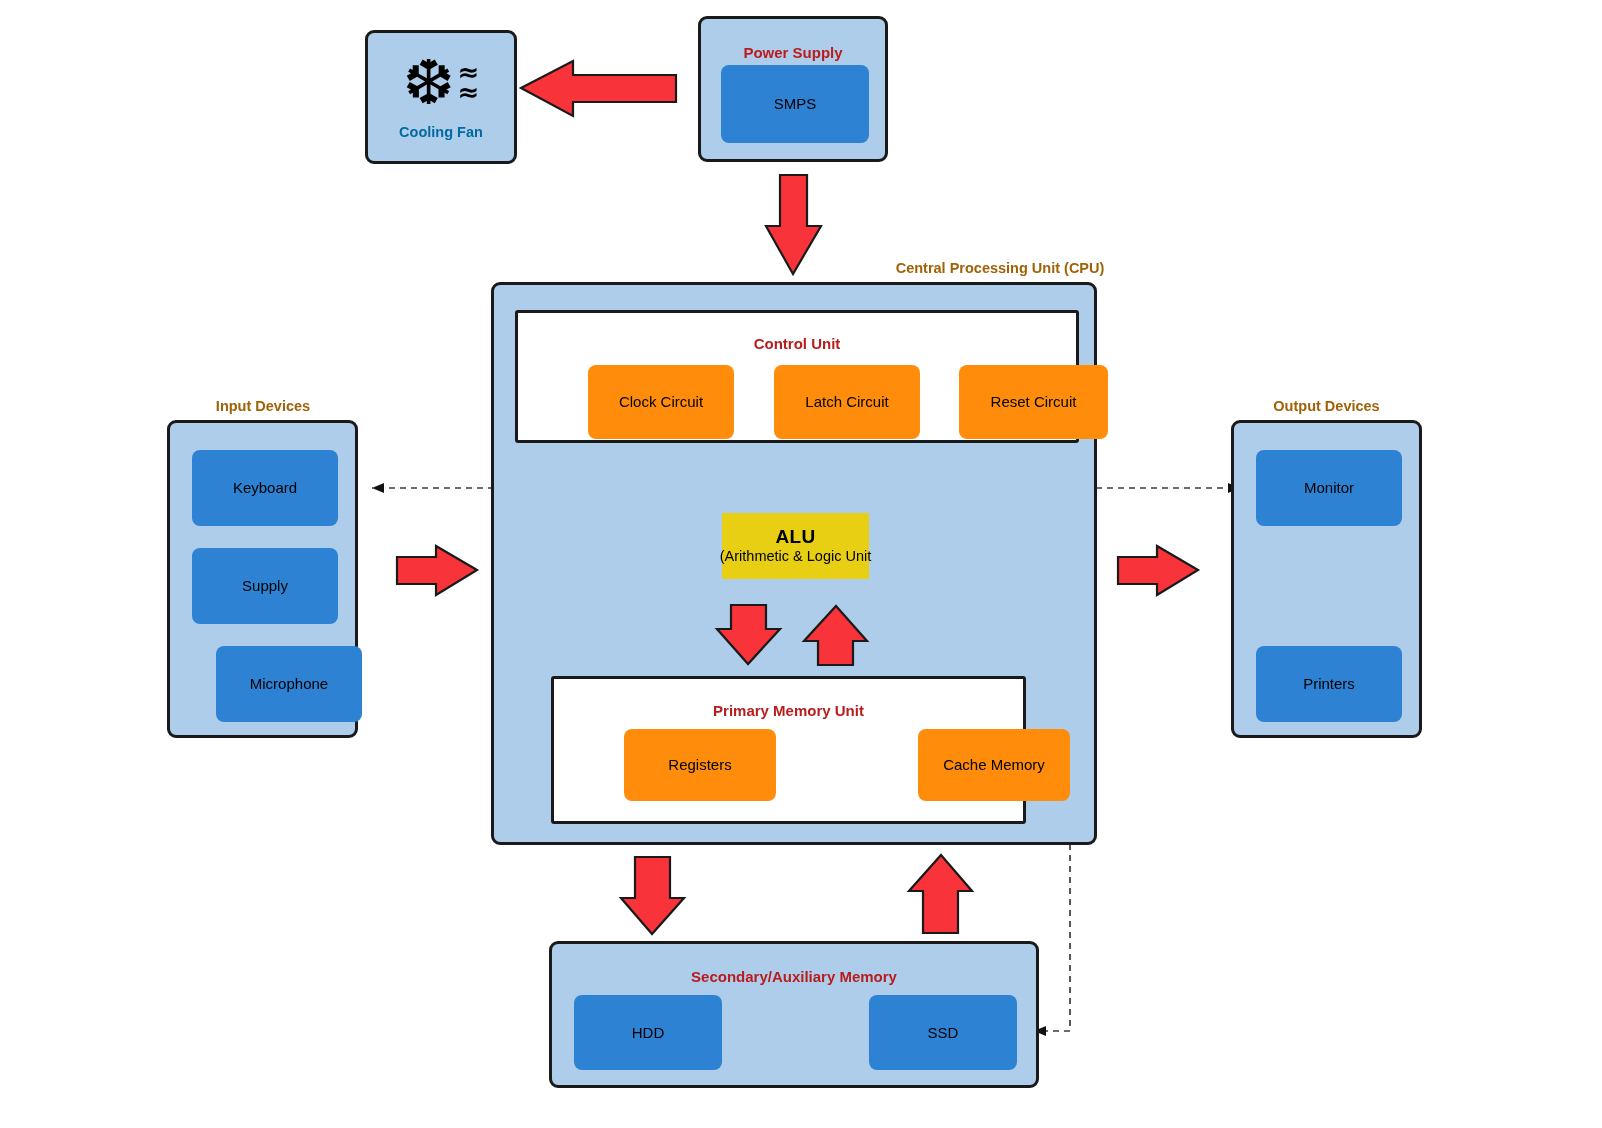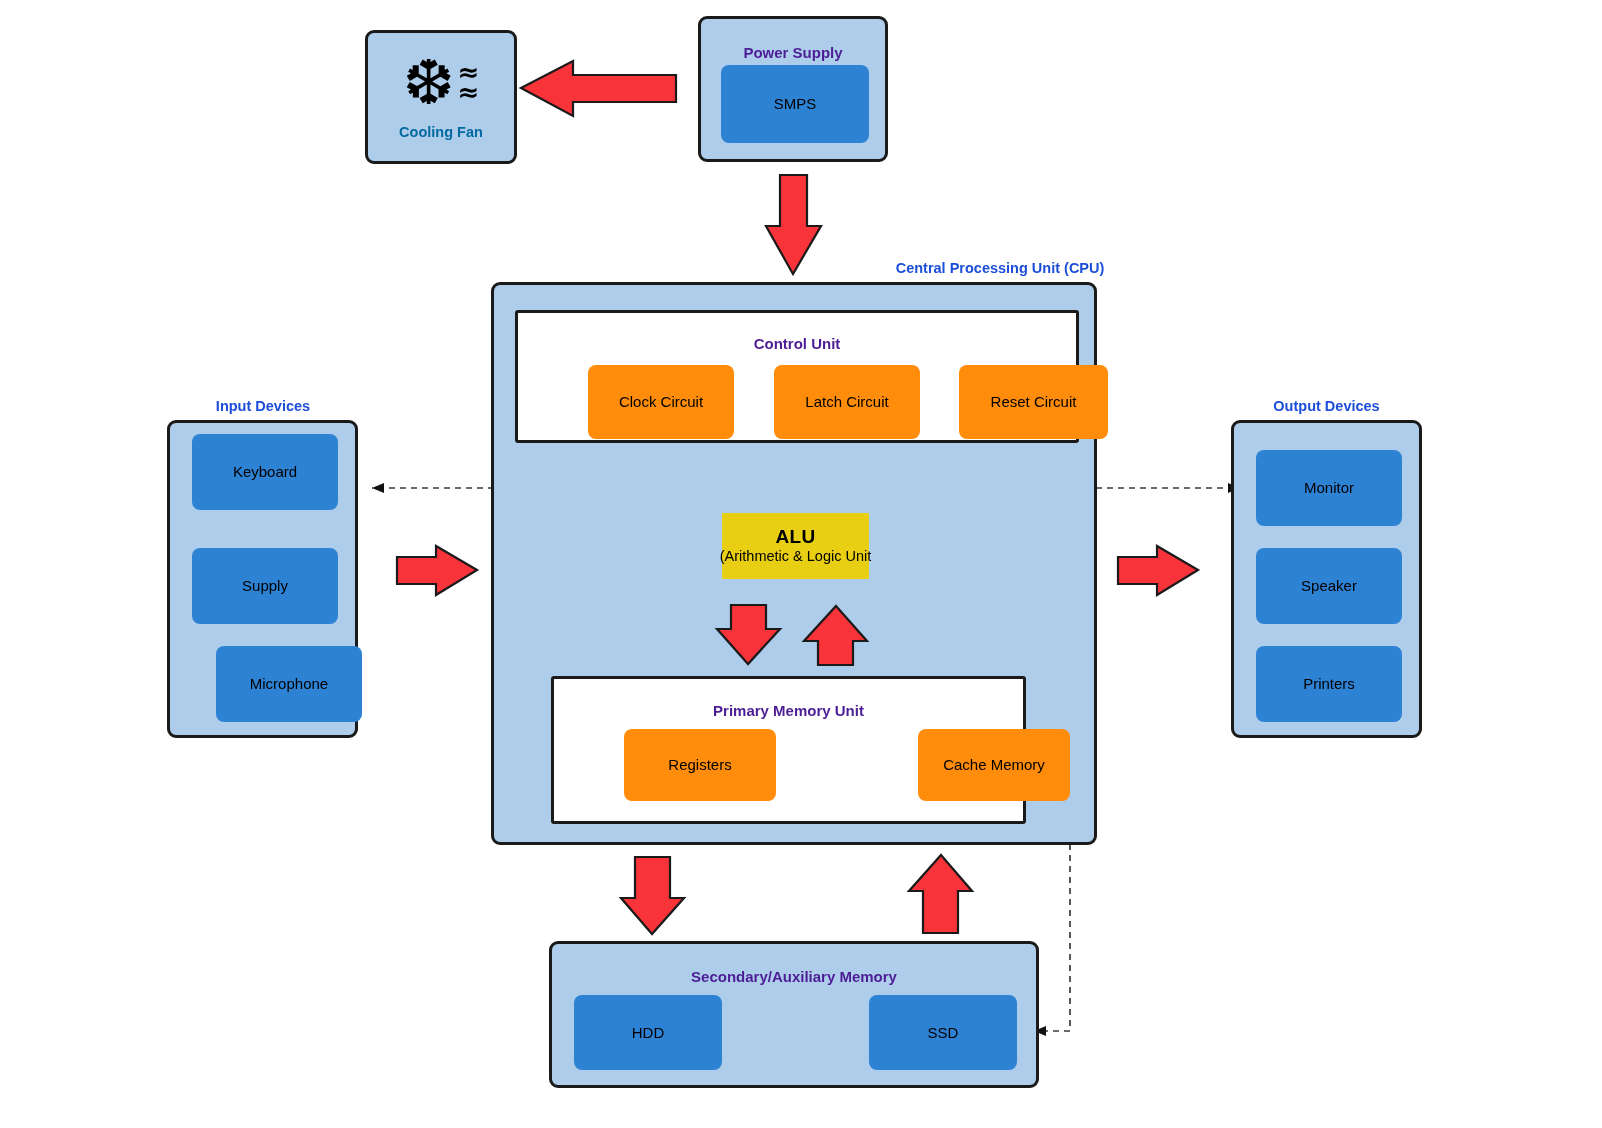--- a/index.html
+++ b/index.html
@@ -51,7 +51,7 @@
     text-align: center;
     font-size: 15px;
     font-weight: bold;
-    color: #4c1d95;
+    color: #b91c1c;
     line-height: 1;
   }
   .chip {

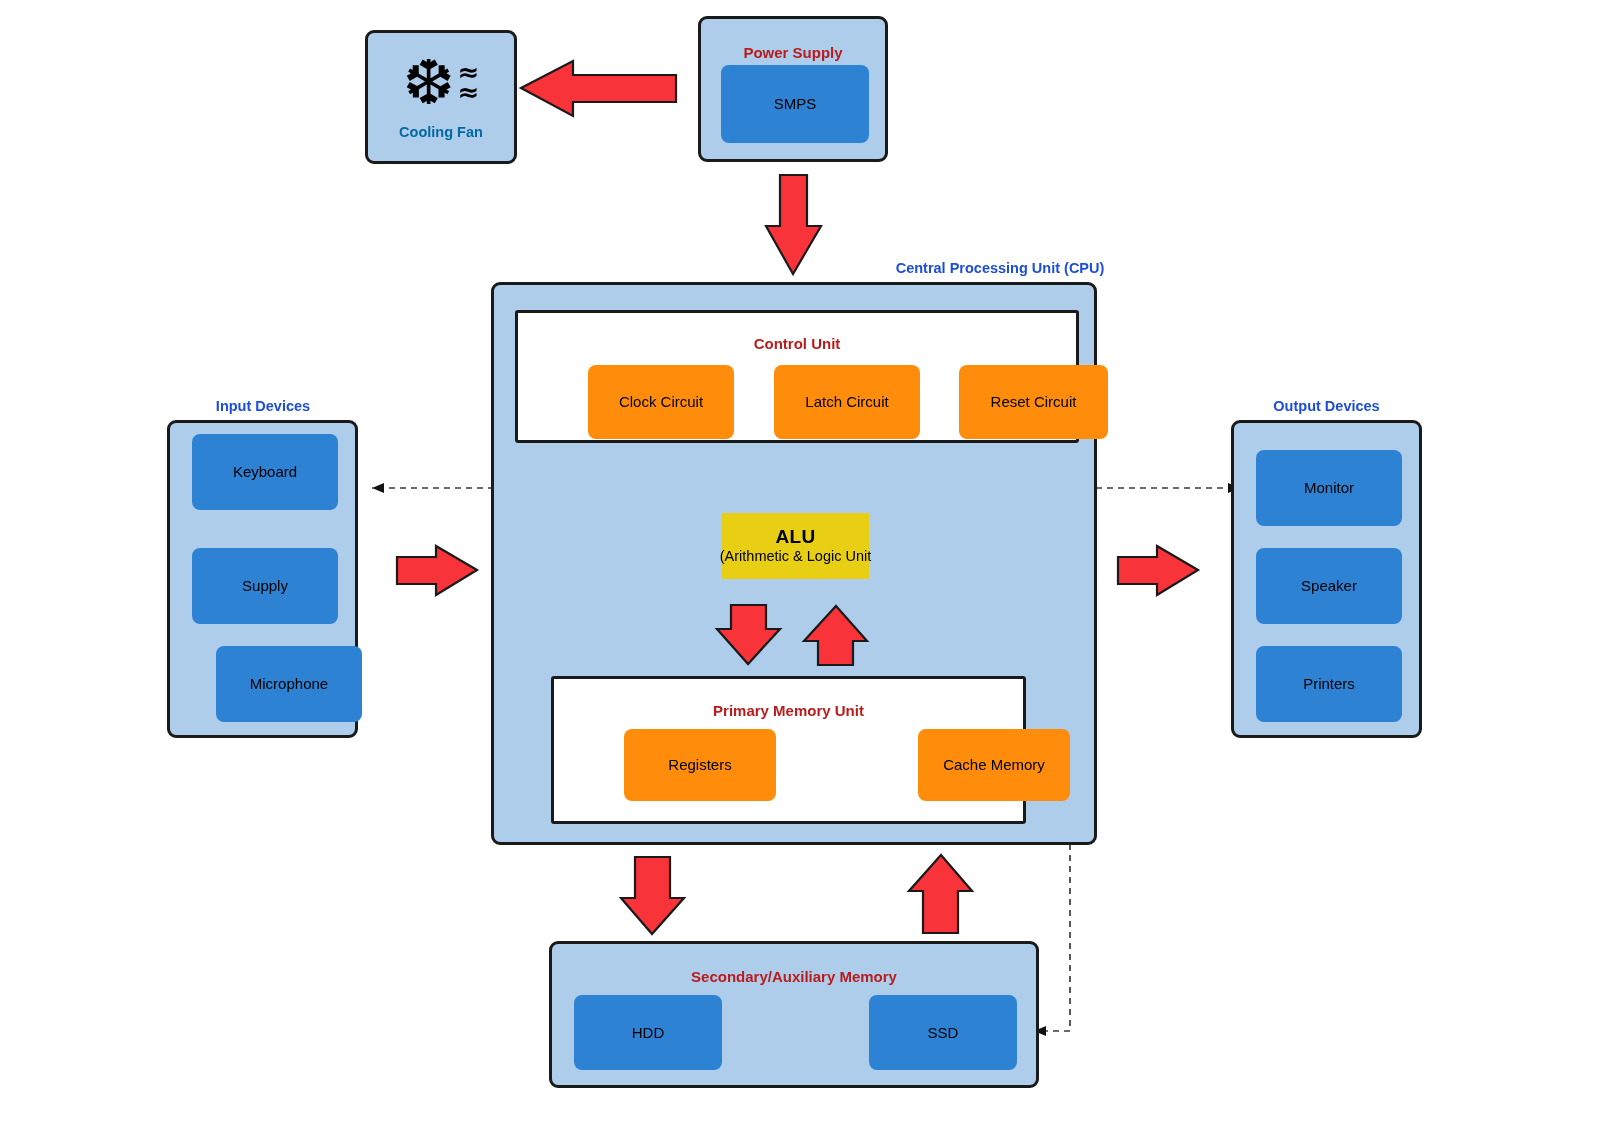--- a/index.html
+++ b/index.html
@@ -39,7 +39,7 @@
     position: absolute;
     font-size: 14.5px;
     font-weight: bold;
-    color: #1d4ed8;
+    color: #a16207;
     text-align: center;
     white-space: nowrap;
     line-height: 1;

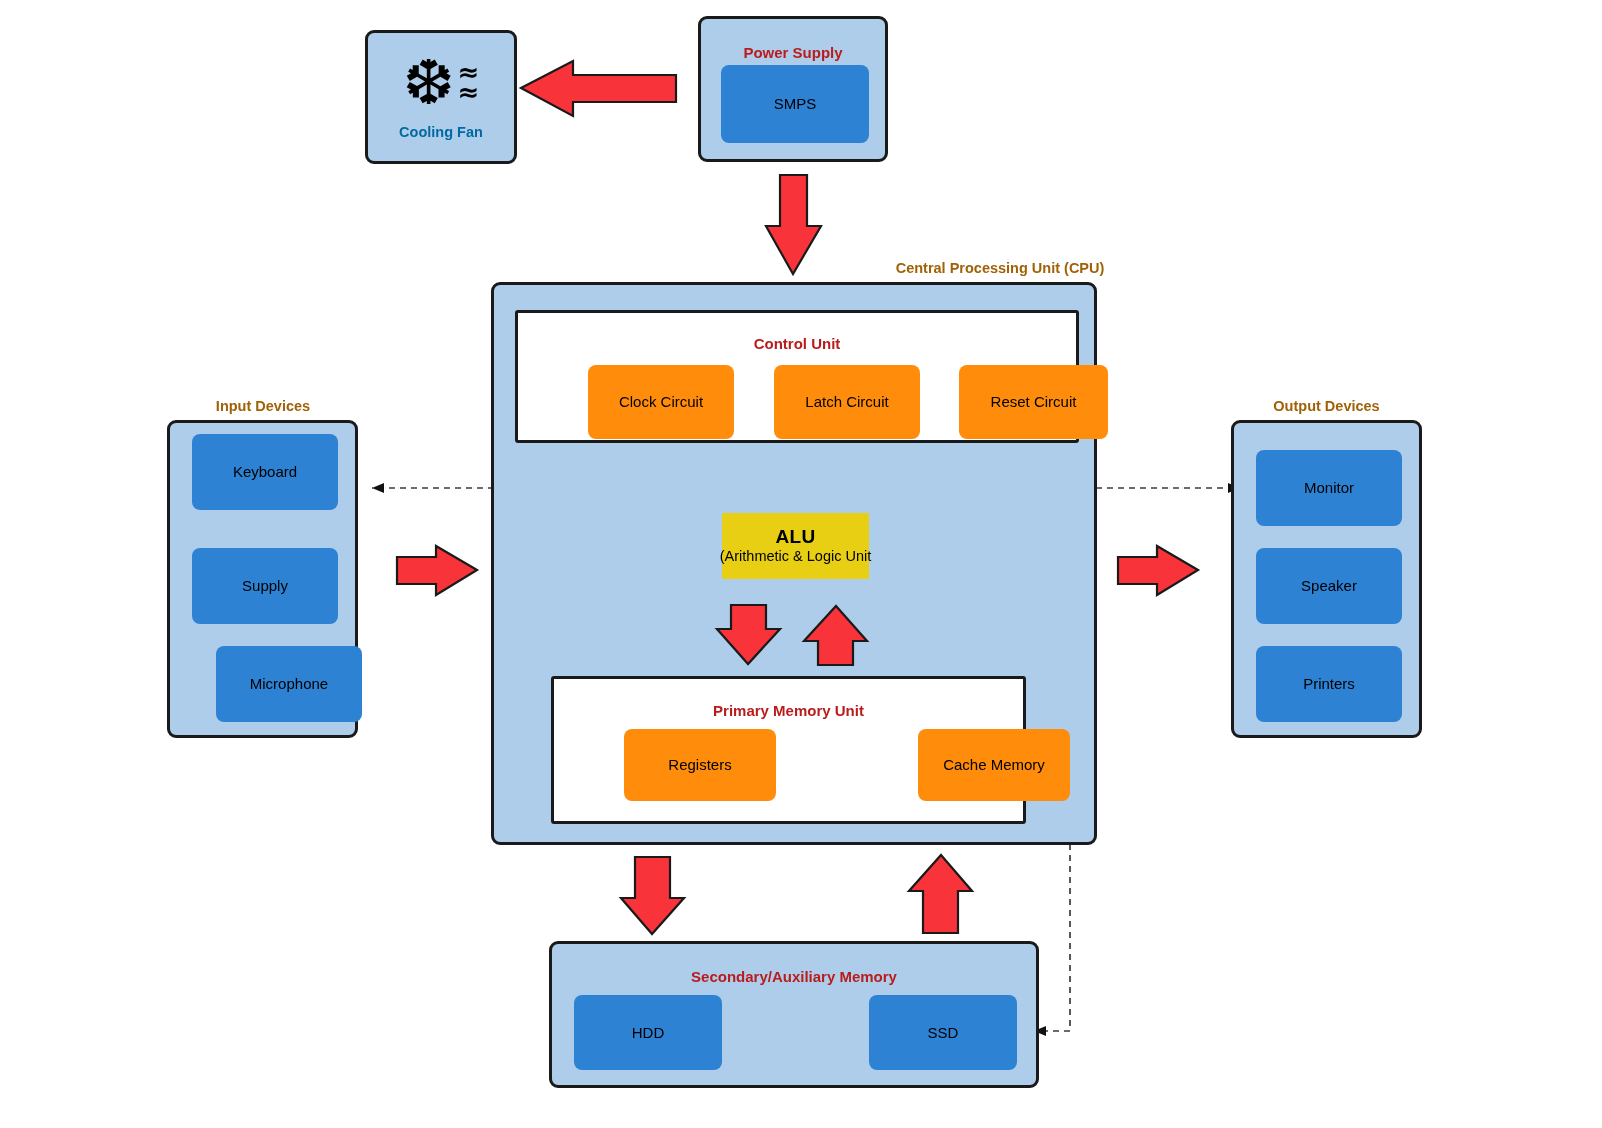--- a/index.html
+++ b/index.html
@@ -208,7 +208,7 @@
 
   <div class="grp-title" style="left:167px; top:399px; width:192px;">Input Devices</div>
   <div class="grp" style="left:167px; top:420px; width:191px; height:318px;">
-    <div class="chip chip-blue" style="left:22px; top:11px; width:146px; height:76px;">Keyboard</div>
+    <div class="chip chip-blue" style="left:22px; top:27px; width:146px; height:76px;">Keyboard</div>
     <div class="chip chip-blue" style="left:22px; top:125px; width:146px; height:76px;">Supply</div>
     <div class="chip chip-blue" style="left:22px; top:223px; width:146px; height:76px;margin-left:24px;">Microphone</div>
   </div>

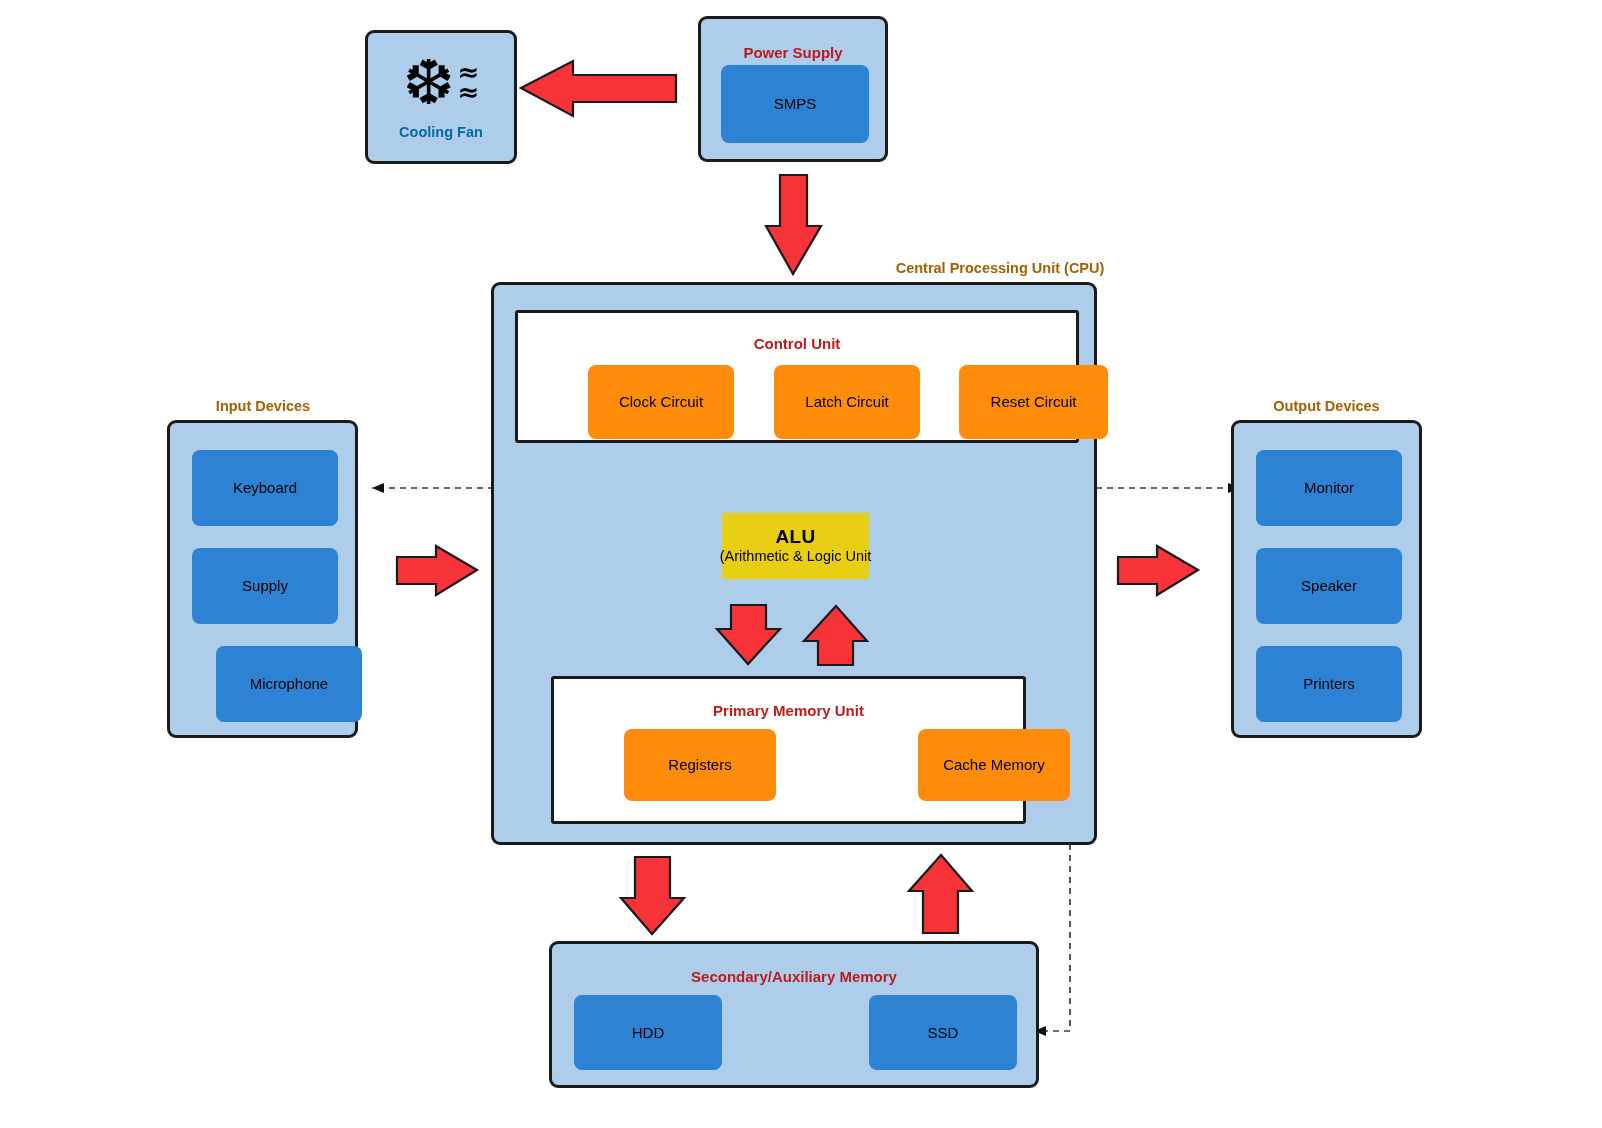--- a/index.html
+++ b/index.html
@@ -216,7 +216,6 @@
   <div class="grp-title" style="left:1231px; top:399px; width:191px;">Output Devices</div>
   <div class="grp" style="left:1231px; top:420px; width:191px; height:318px;">
     <div class="chip chip-blue" style="left:22px; top:27px; width:146px; height:76px;">Monitor</div>
-    <div class="chip chip-blue" style="left:22px; top:125px; width:146px; height:76px;">Speaker</div>
     <div class="chip chip-blue" style="left:22px; top:223px; width:146px; height:76px;">Printers</div>
   </div>
 

